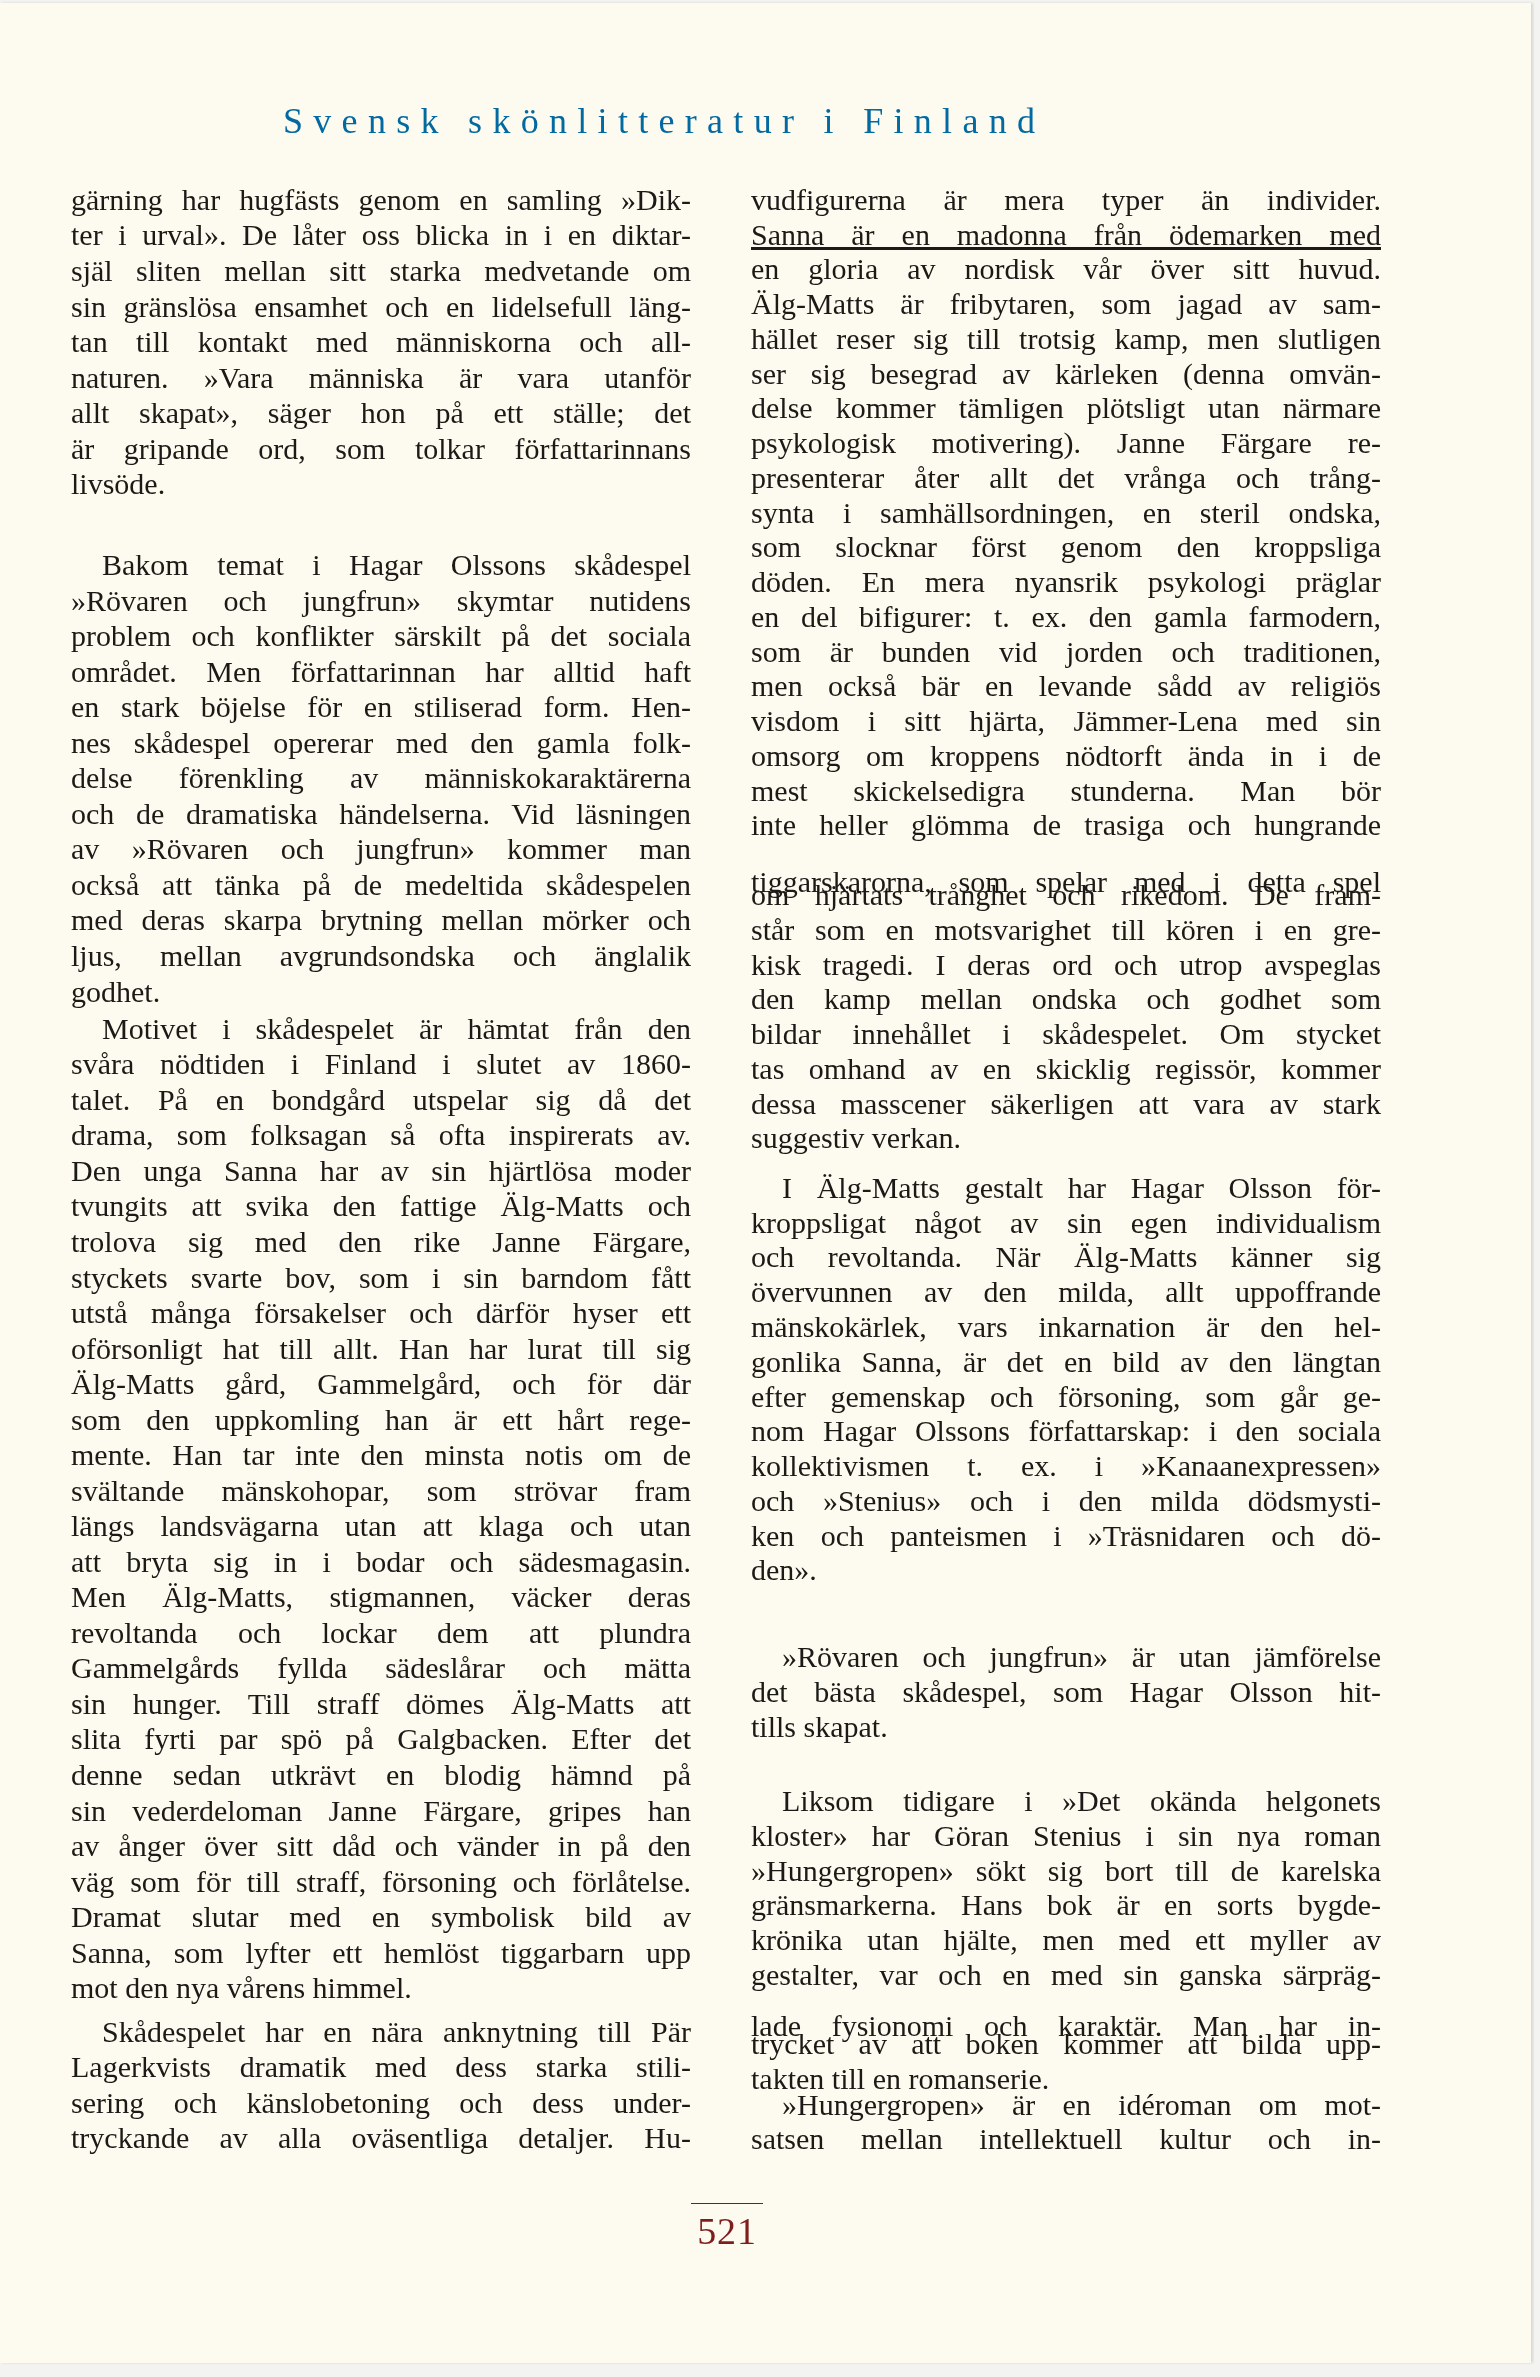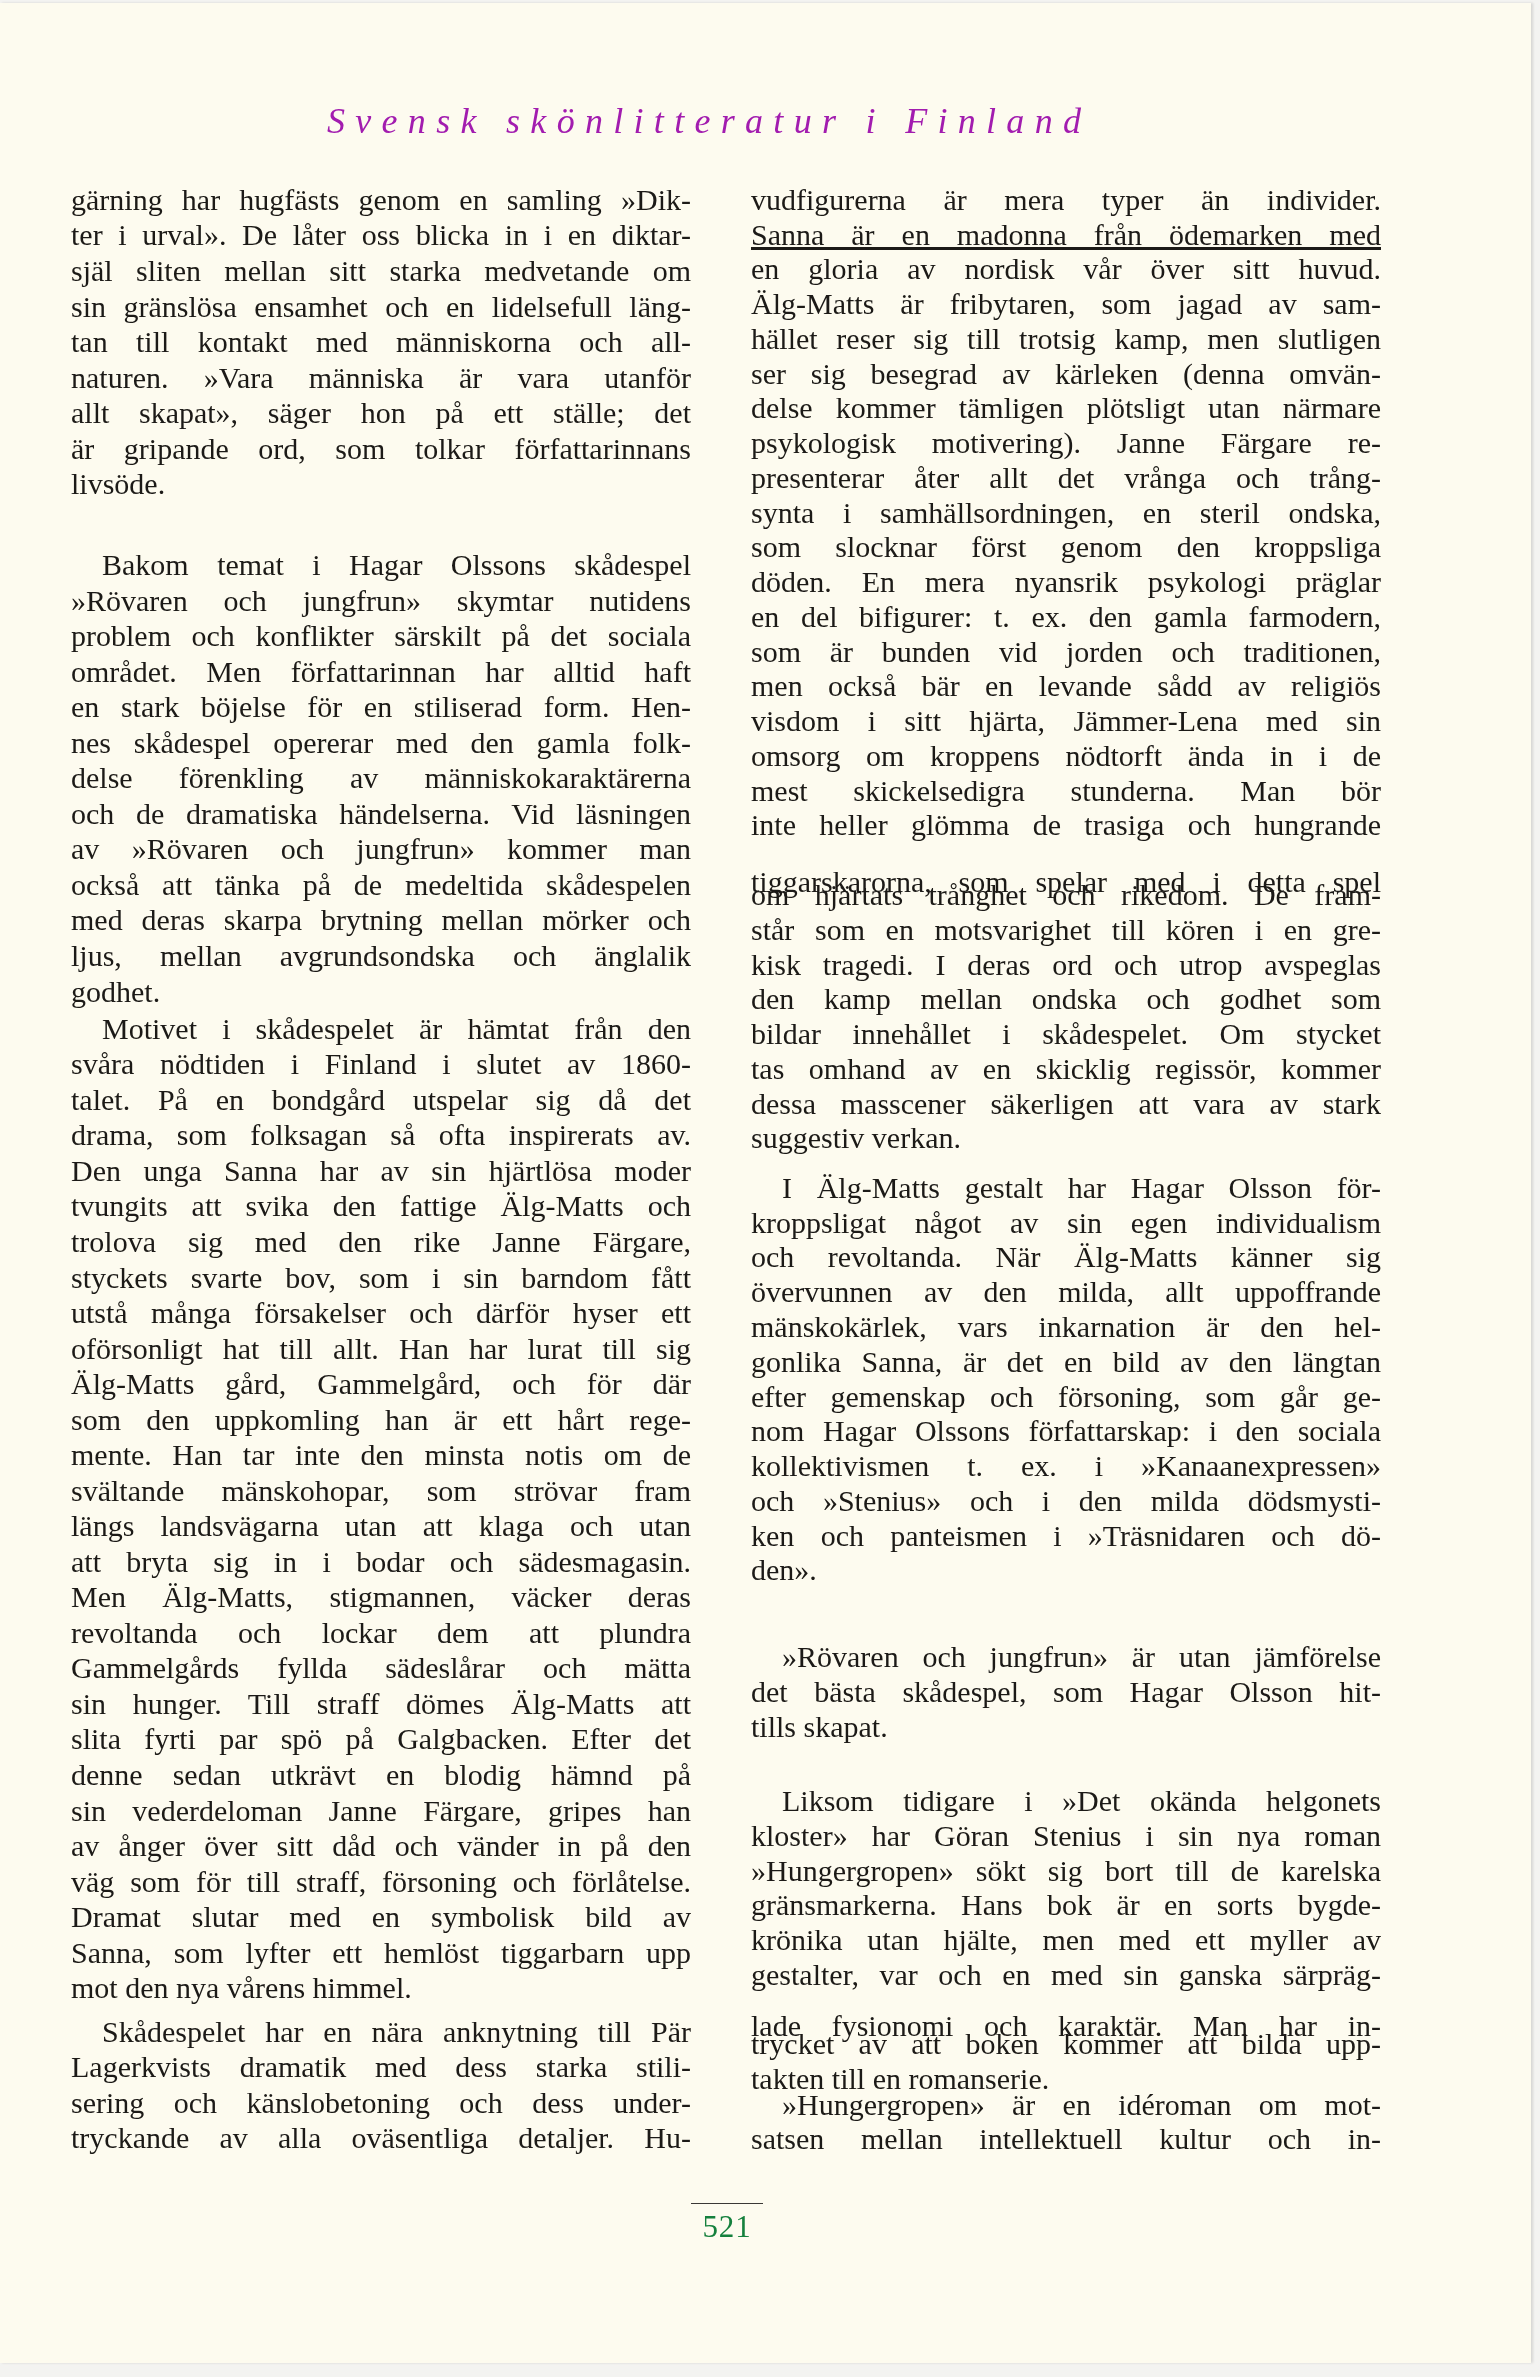--- a/index.html
+++ b/index.html
@@ -21,12 +21,10 @@
     position: absolute; left: 283px; top: 97px;
     width: 886px;
     font-family: "Liberation Serif", "DejaVu Serif", serif;
-    font-style: italic;
     font-size: 36px;
     letter-spacing: 10.3px;
     white-space: nowrap;
-    color: #a21caf;
-    margin-left: 44px;
+    color: #0369a1;
   }
   .col {
     position: absolute;

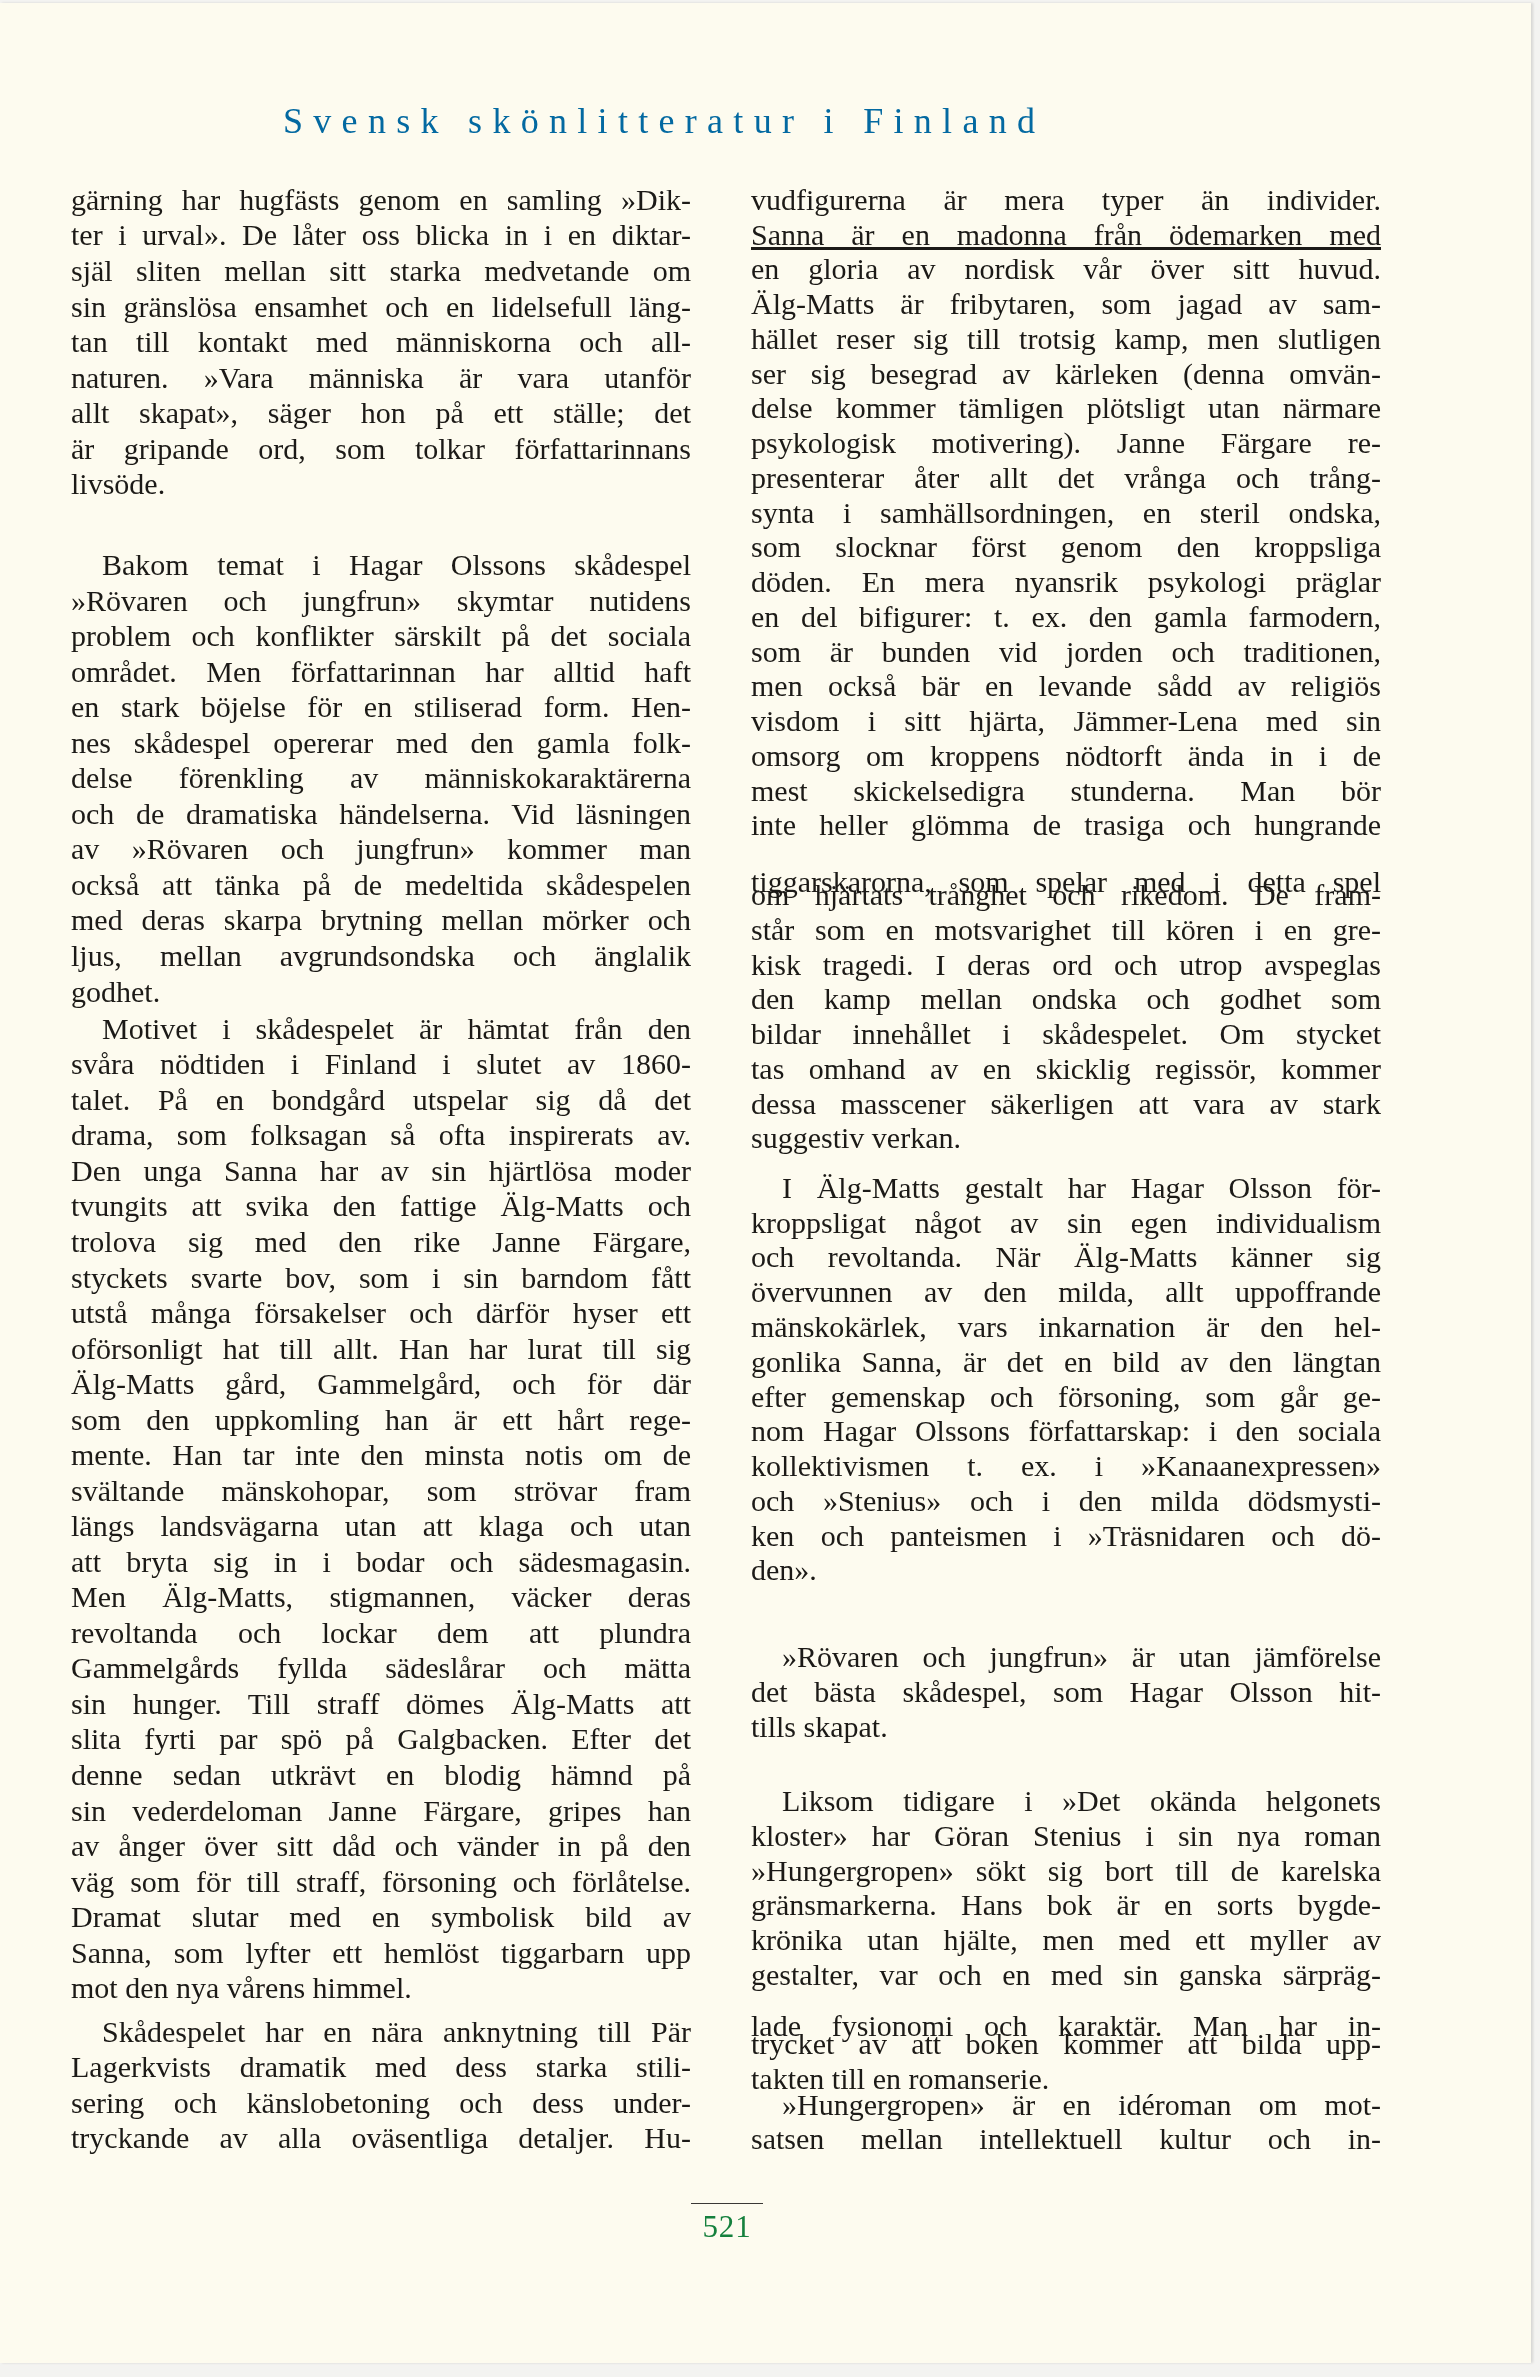--- a/index.html
+++ b/index.html
@@ -52,8 +52,8 @@
     position: absolute; left: 689px; top: 2206px; width: 76px;
     text-align: center;
     font-family: "Liberation Serif", "DejaVu Serif", serif;
-    font-size: 31px; letter-spacing: 0.8px;
-    color: #15803d;
+    font-size: 38px; letter-spacing: 0.8px;
+    color: #7f1d1d;
   }
 </style>
 </head>

